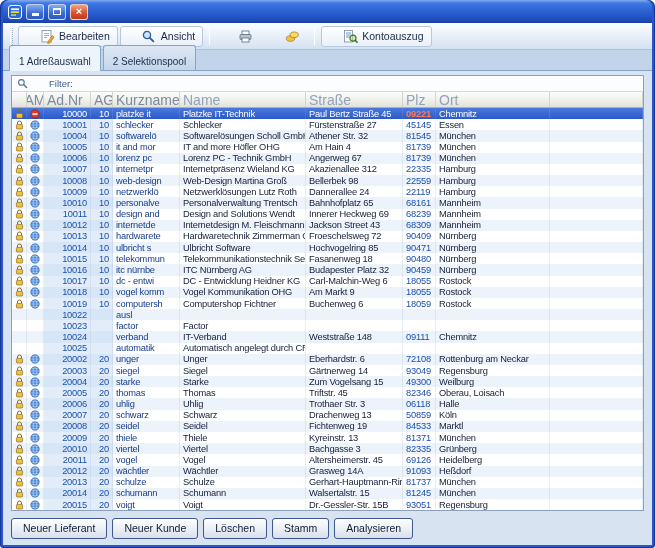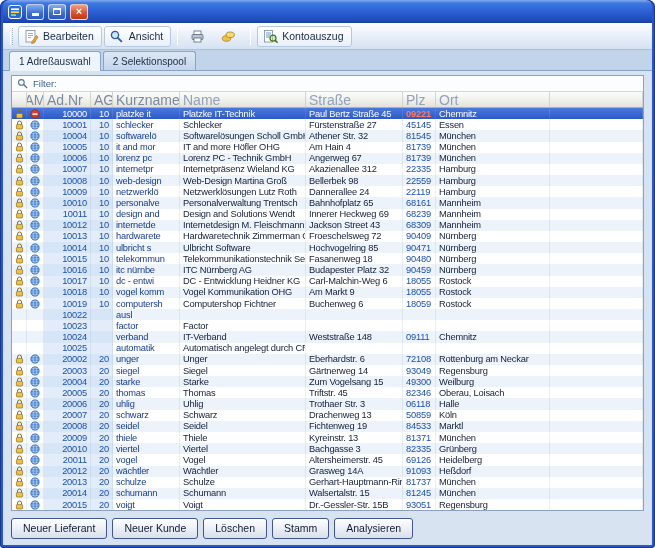--- a/index.html
+++ b/index.html
@@ -29,7 +29,7 @@
     background:linear-gradient(180deg,#fdfeff,#e6eef8 55%,#d5e2f1);
     border-bottom:1px solid #aebfd6; }
   .grip { width:3px; height:17px; border-left:1px solid #ffffff; border-right:1px dotted #9fb2ca; margin:0 3px; }
-  .tbtn { display:flex; align-items:center; gap:4px; padding:2px 7px 2px 4px;
+  .tbtn { display:flex; align-items:center; gap:4px; padding:2px 7px 2px 20px;
           border:1px solid #b6c8de; border-radius:3px; background:linear-gradient(180deg,#ffffff,#e9f0f9);
           font-size:10.5px; color:#1a2a46; white-space:nowrap; }
   .tbtn.flat { border-color:transparent; background:transparent; }

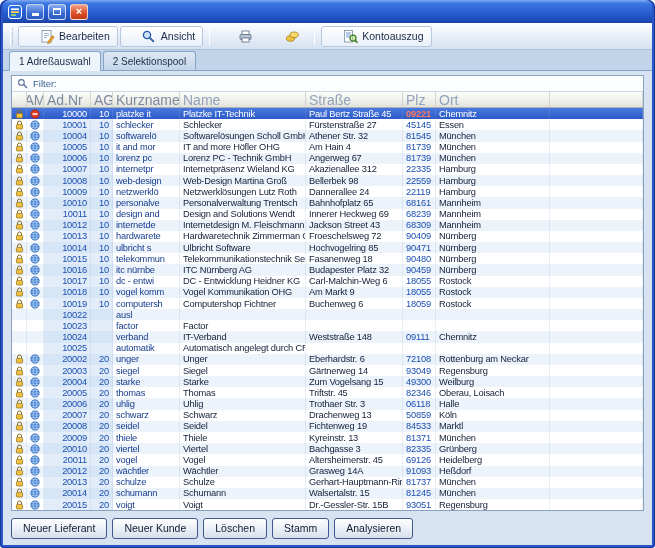--- a/index.html
+++ b/index.html
@@ -39,7 +39,7 @@
   
   .tabstrip { height:21px; flex:none; display:flex; align-items:flex-end; gap:2px; padding:2px 6px 0;
               background:#c2d4ea; border-bottom:1px solid #86a4c8; }
-  .tab { font-size:10px; color:#1c2c48; padding:4px 9px 3px; border:1px solid #86a4c8; border-bottom:none;
+  .tab { font-size:10px; color:#1c2c48; padding:10px 9px 3px; border:1px solid #86a4c8; border-bottom:none;
          border-radius:3px 3px 0 0; background:linear-gradient(180deg,#dde8f4,#c4d5ea); white-space:nowrap; }
   .tab.active { background:#eef4fb; position:relative; margin-bottom:-1px; padding-bottom:4px; }
 

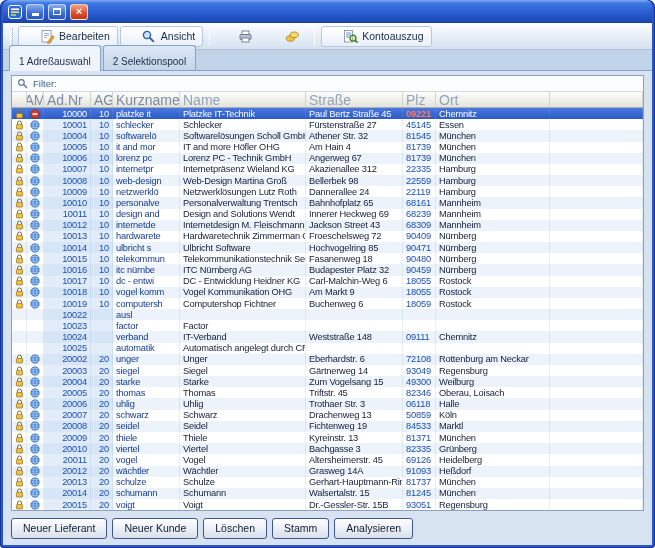--- a/index.html
+++ b/index.html
@@ -51,7 +51,7 @@
 
   .filter-row { height:16px; flex:none; display:flex; align-items:center; gap:5px; padding-left:5px;
                 background:#fbfdff; border-bottom:1px solid #ccd8e4; }
-  .filter-label { font-size:9.5px; color:#3a5f92; }
+  .filter-label { font-size:9.5px; color:#3a5f92;margin-left:16px; }
 
   .header-row { height:16px; flex:none; display:flex;
     background:linear-gradient(180deg,#fcfcfb,#efefe9 60%,#e2e2da);

